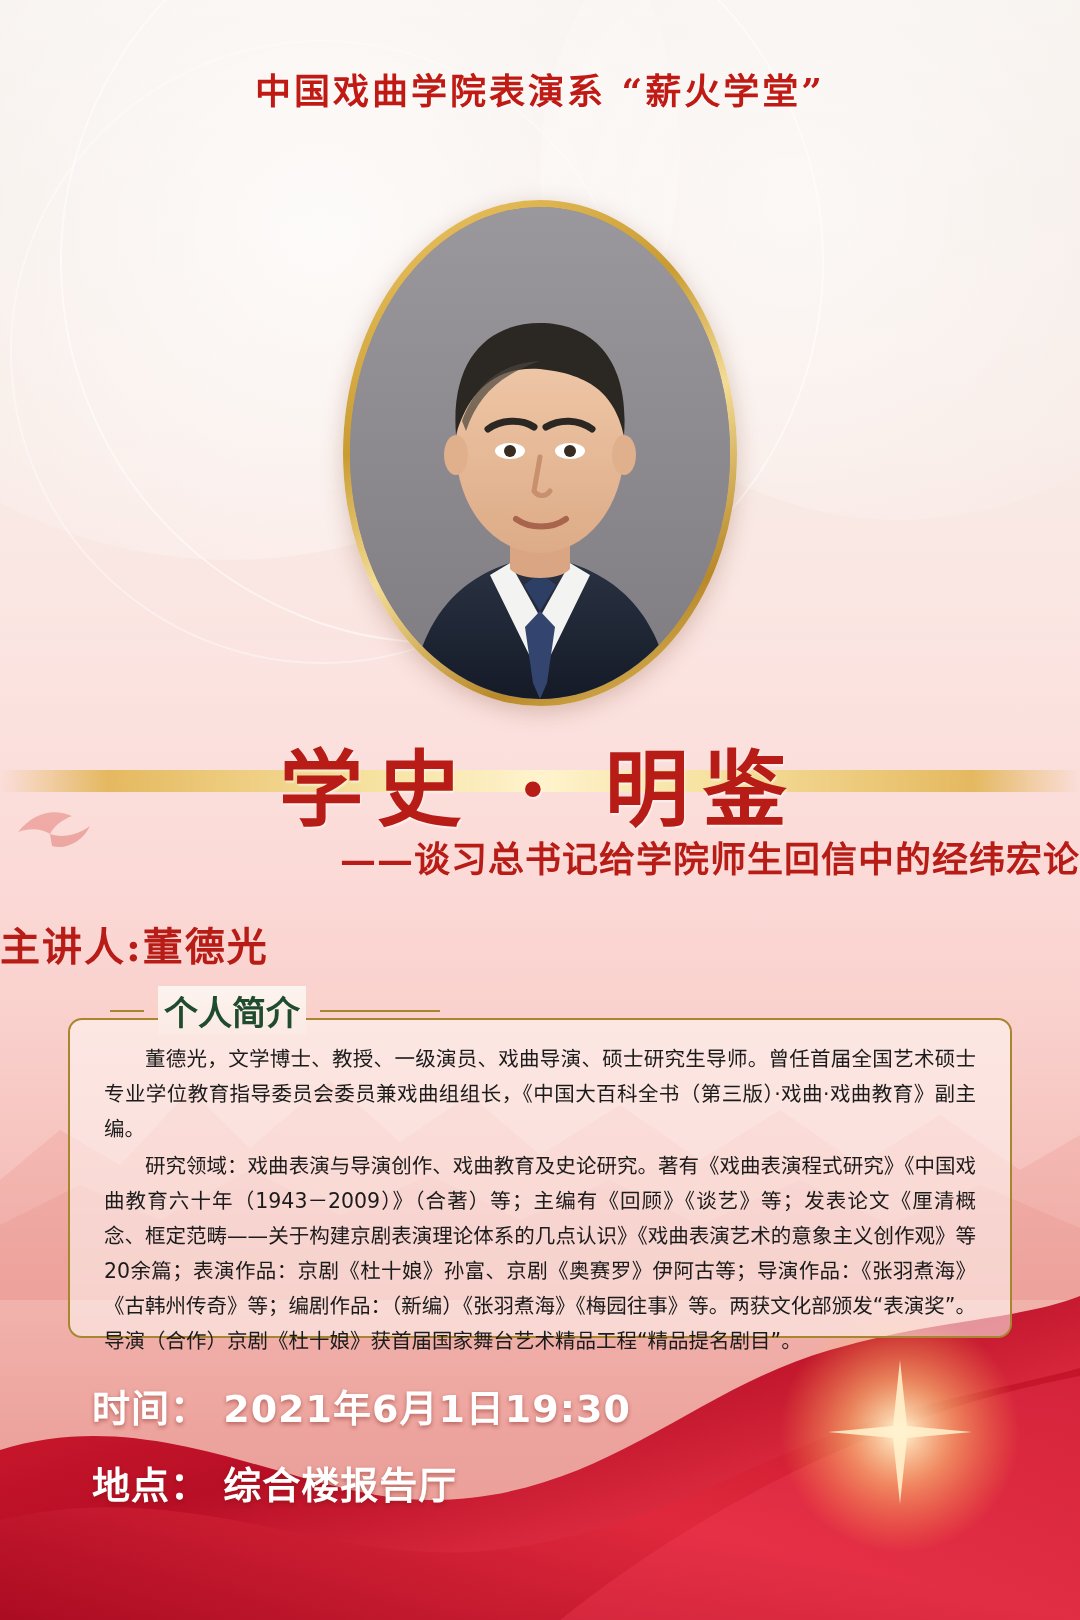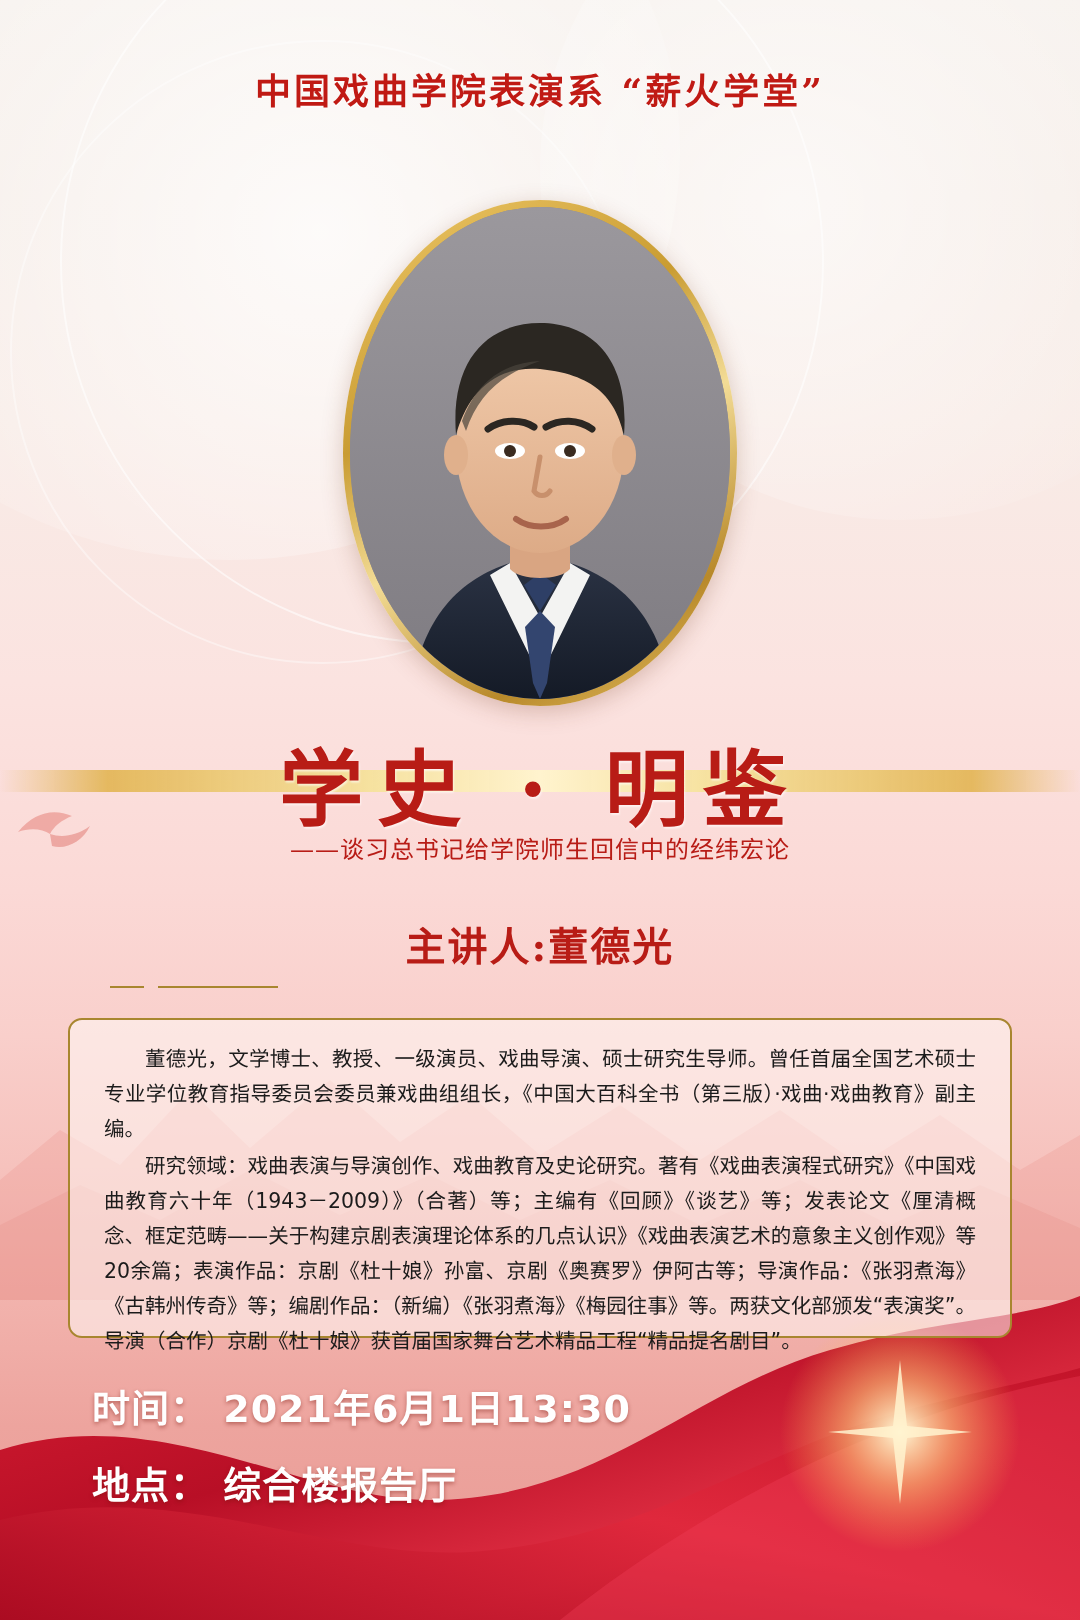--- a/index.html
+++ b/index.html
@@ -168,9 +168,9 @@
     top: 830px;
     left: 0;
     right: 0;
-    text-align: center;
-    font-size: 24px;
-    font-weight: normal;
+    text-align: right;
+    font-size: 36px;
+    font-weight: bold;
     letter-spacing: 1px;
     color: #b81c16;
     font-family: "DejaVu Serif", "Liberation Serif", serif;

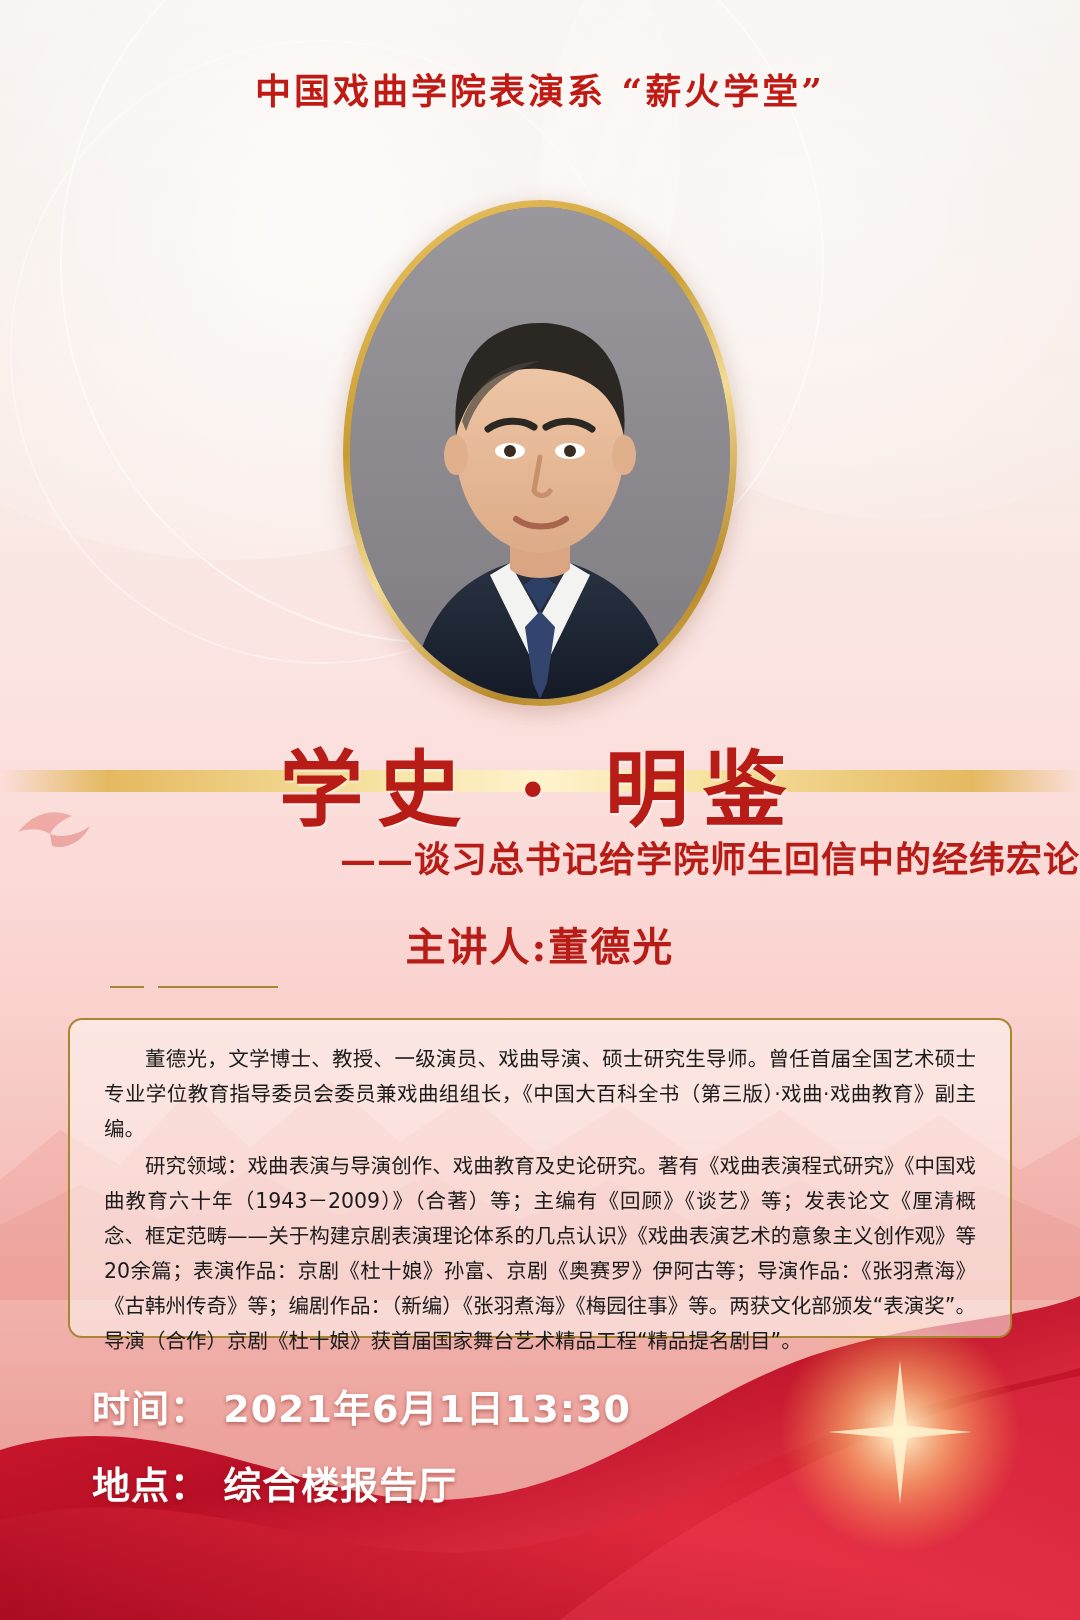--- a/index.html
+++ b/index.html
@@ -182,7 +182,7 @@
     top: 915px;
     left: 0;
     right: 0;
-    text-align: center;
+    text-align: left;
     font-size: 40px;
     font-weight: bold;
     letter-spacing: 2px;

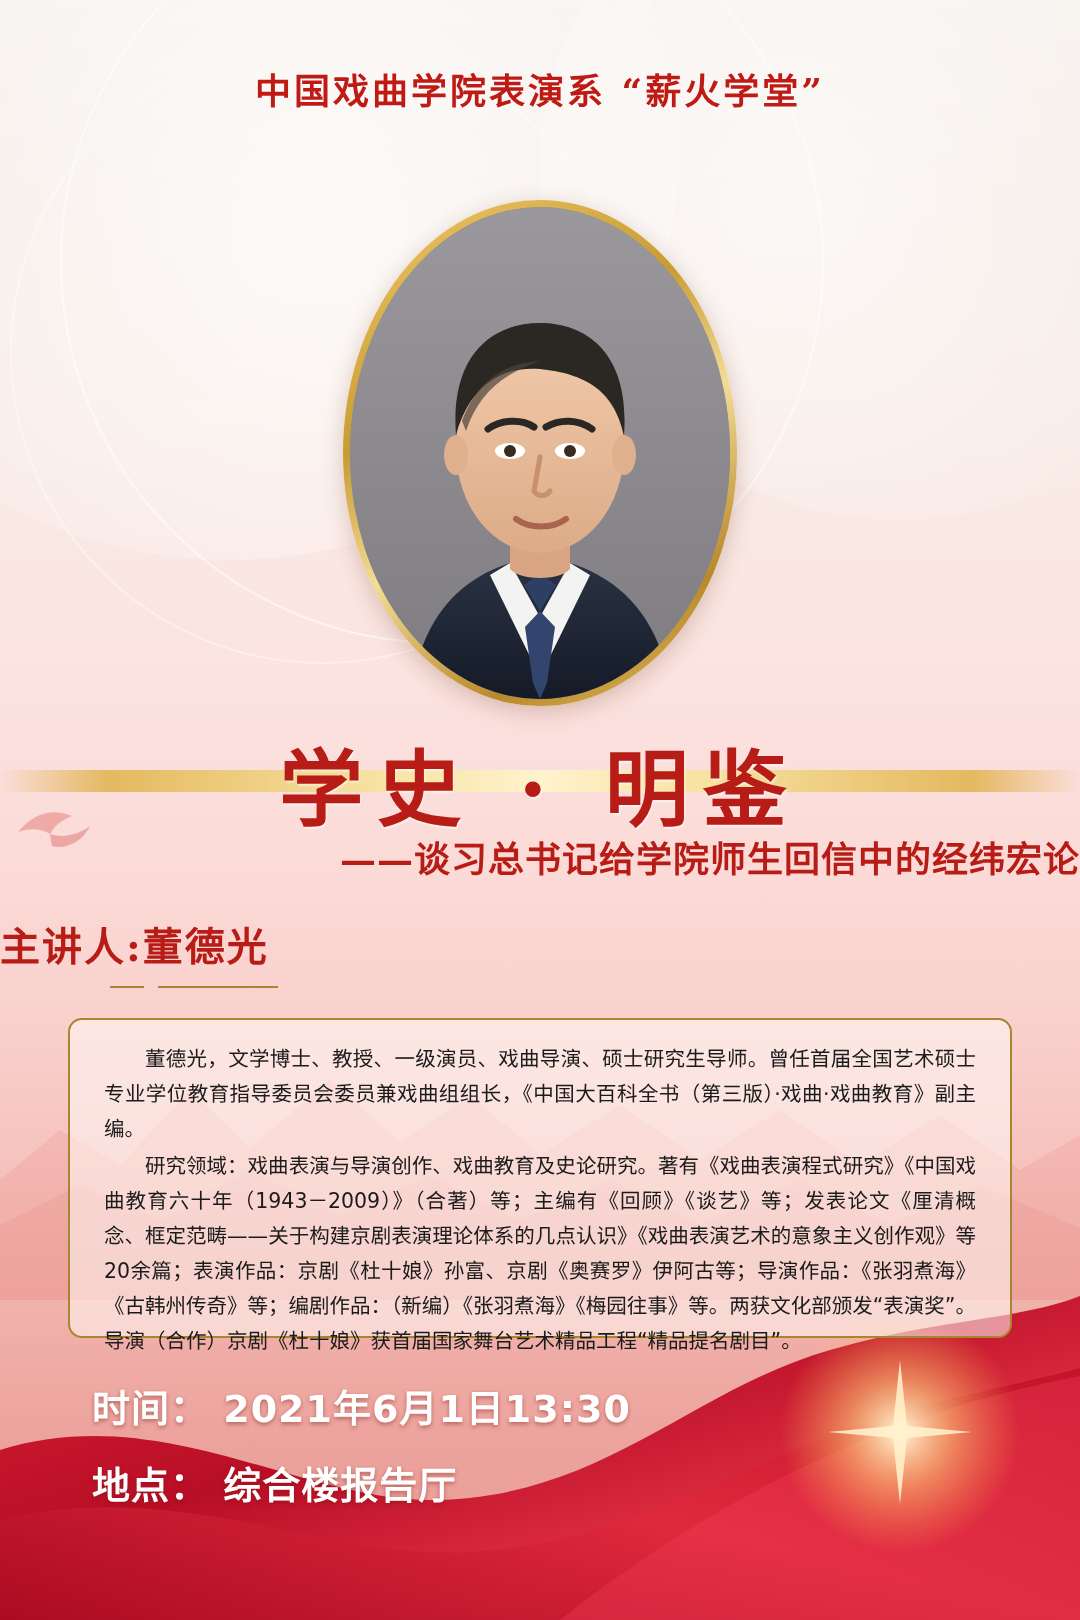--- a/index.html
+++ b/index.html
@@ -384,6 +384,7 @@
   </div>
   <div class="bio-heading">
     <span class="rule"></span>
+    <span class="txt">个人简介</span>
     <span class="rule right"></span>
   </div>
 

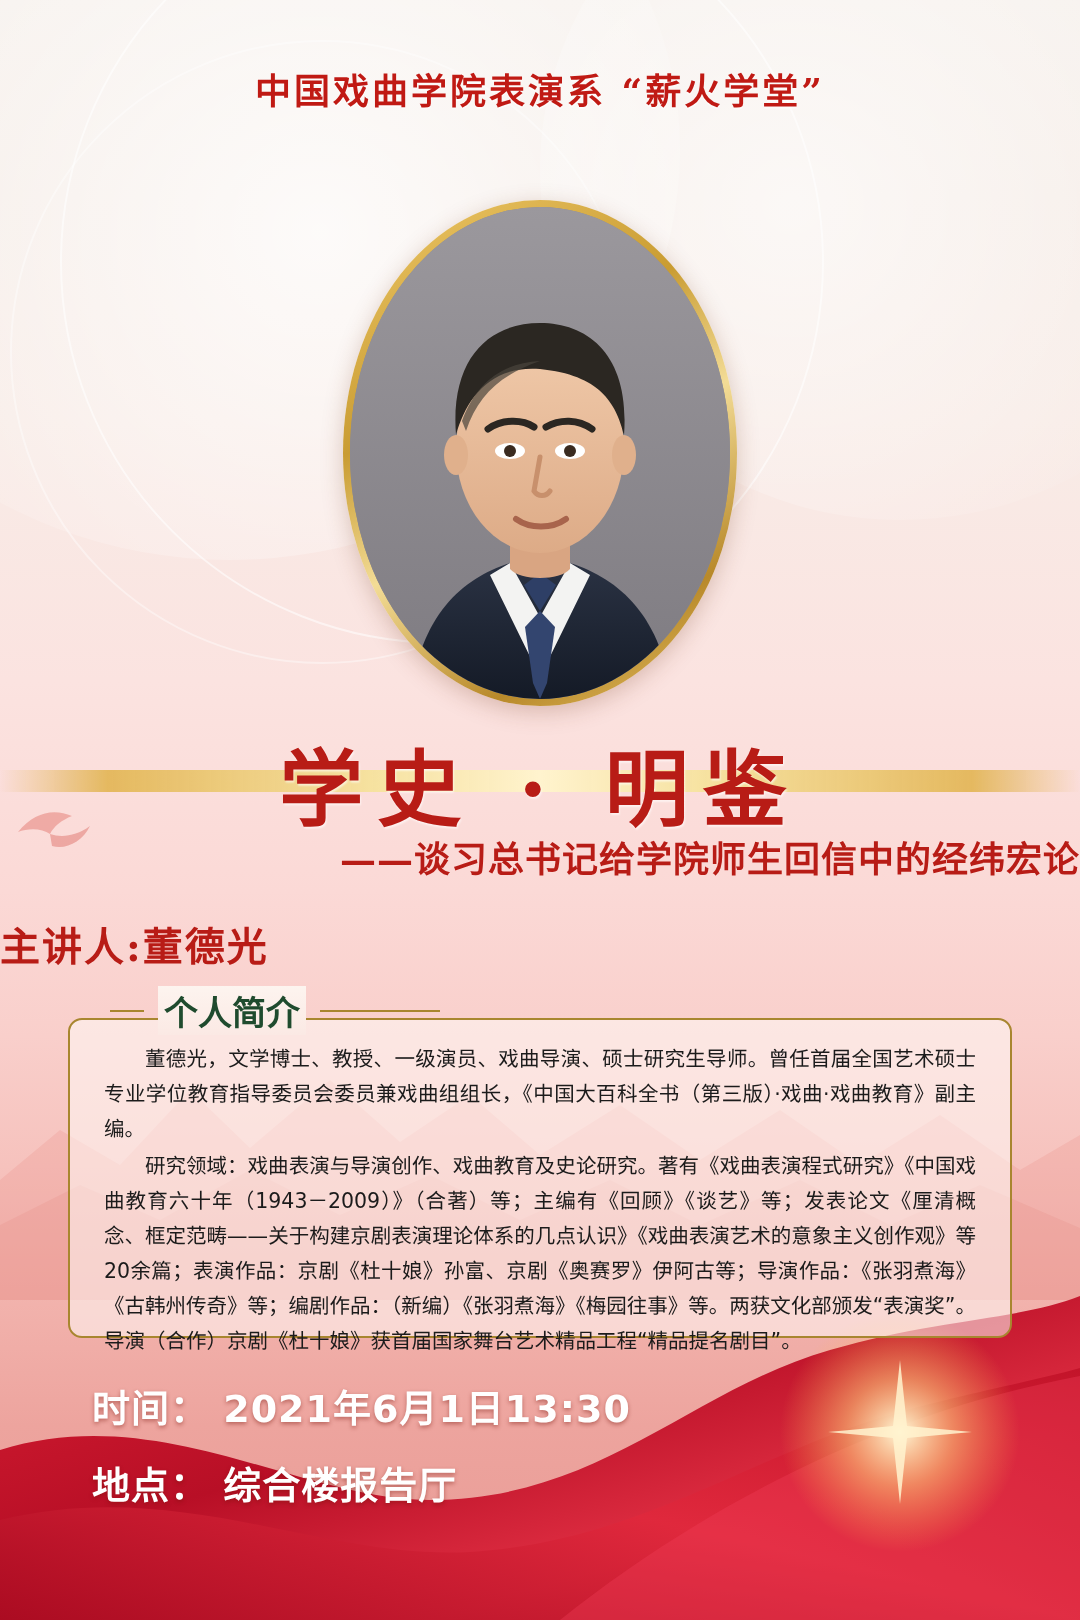--- a/index.html
+++ b/index.html
@@ -389,7 +389,7 @@
   </div>
 
   <div class="footer">
-    <div class="footer-line">时间： 2021年6月1日13:30</div>
+    <div class="footer-line">时间： 2021年6月1日19:30</div>
     <div class="footer-line">地点： 综合楼报告厅</div>
   </div>
 

